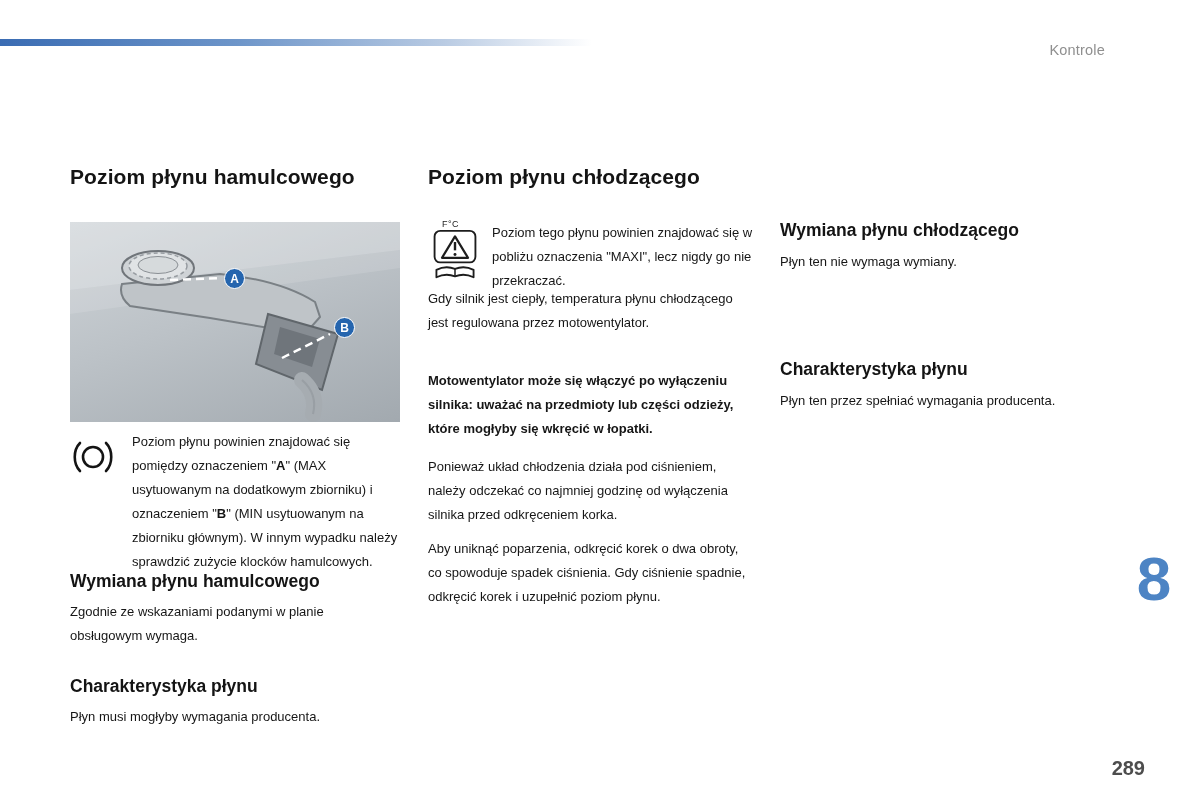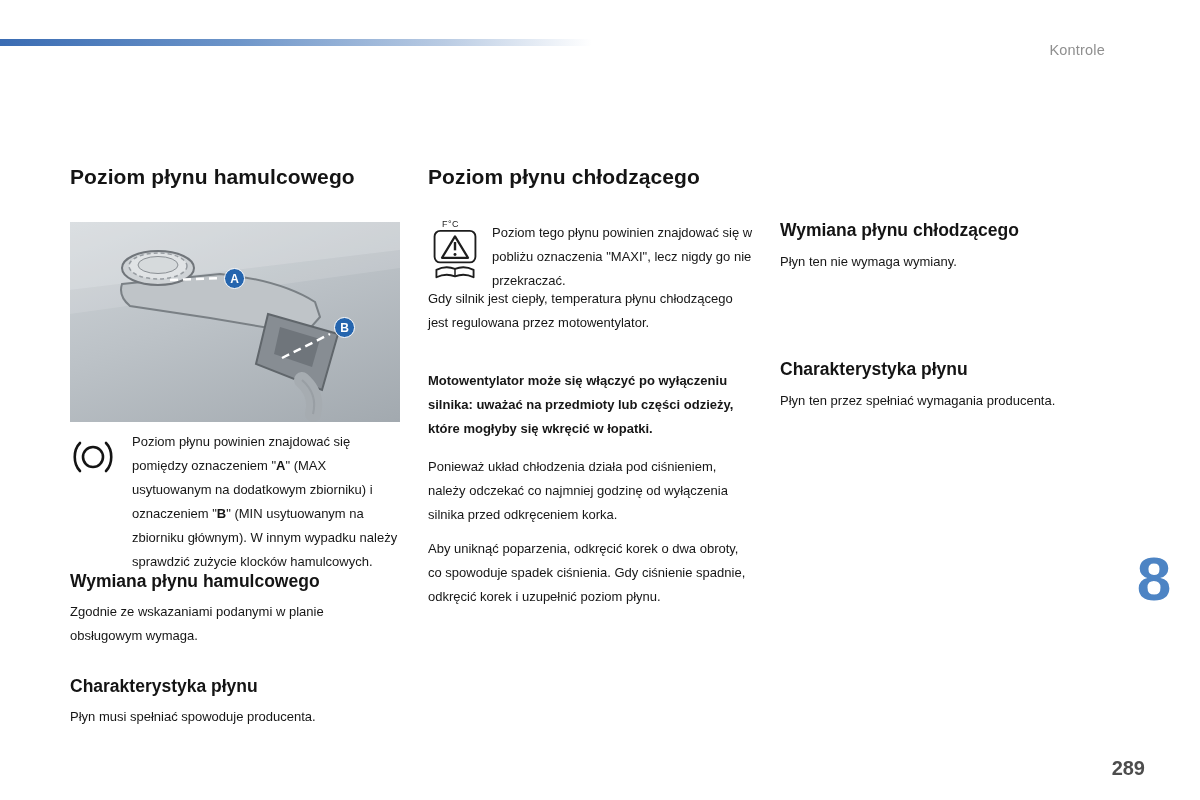--- a/index.html
+++ b/index.html
@@ -103,7 +103,7 @@
   <p class="body-text abs" style="left:70px; top:600px; width:320px;">Zgodnie ze wskazaniami podanymi w planie obsługowym wymaga.</p>
 
   <h2 class="h2 abs" style="left:70px; top:676px;">Charakterystyka płynu</h2>
-  <p class="body-text abs" style="left:70px; top:705px; width:330px;">Płyn musi spełniać spowoduje producenta.</p>
+  <p class="body-text abs" style="left:70px; top:705px; width:330px;">Płyn musi mogłyby wymagania producenta.</p>
 
   <h1 class="h1 abs" style="left:428px; top:165px;">Poziom płynu chłodzącego</h1>
 

